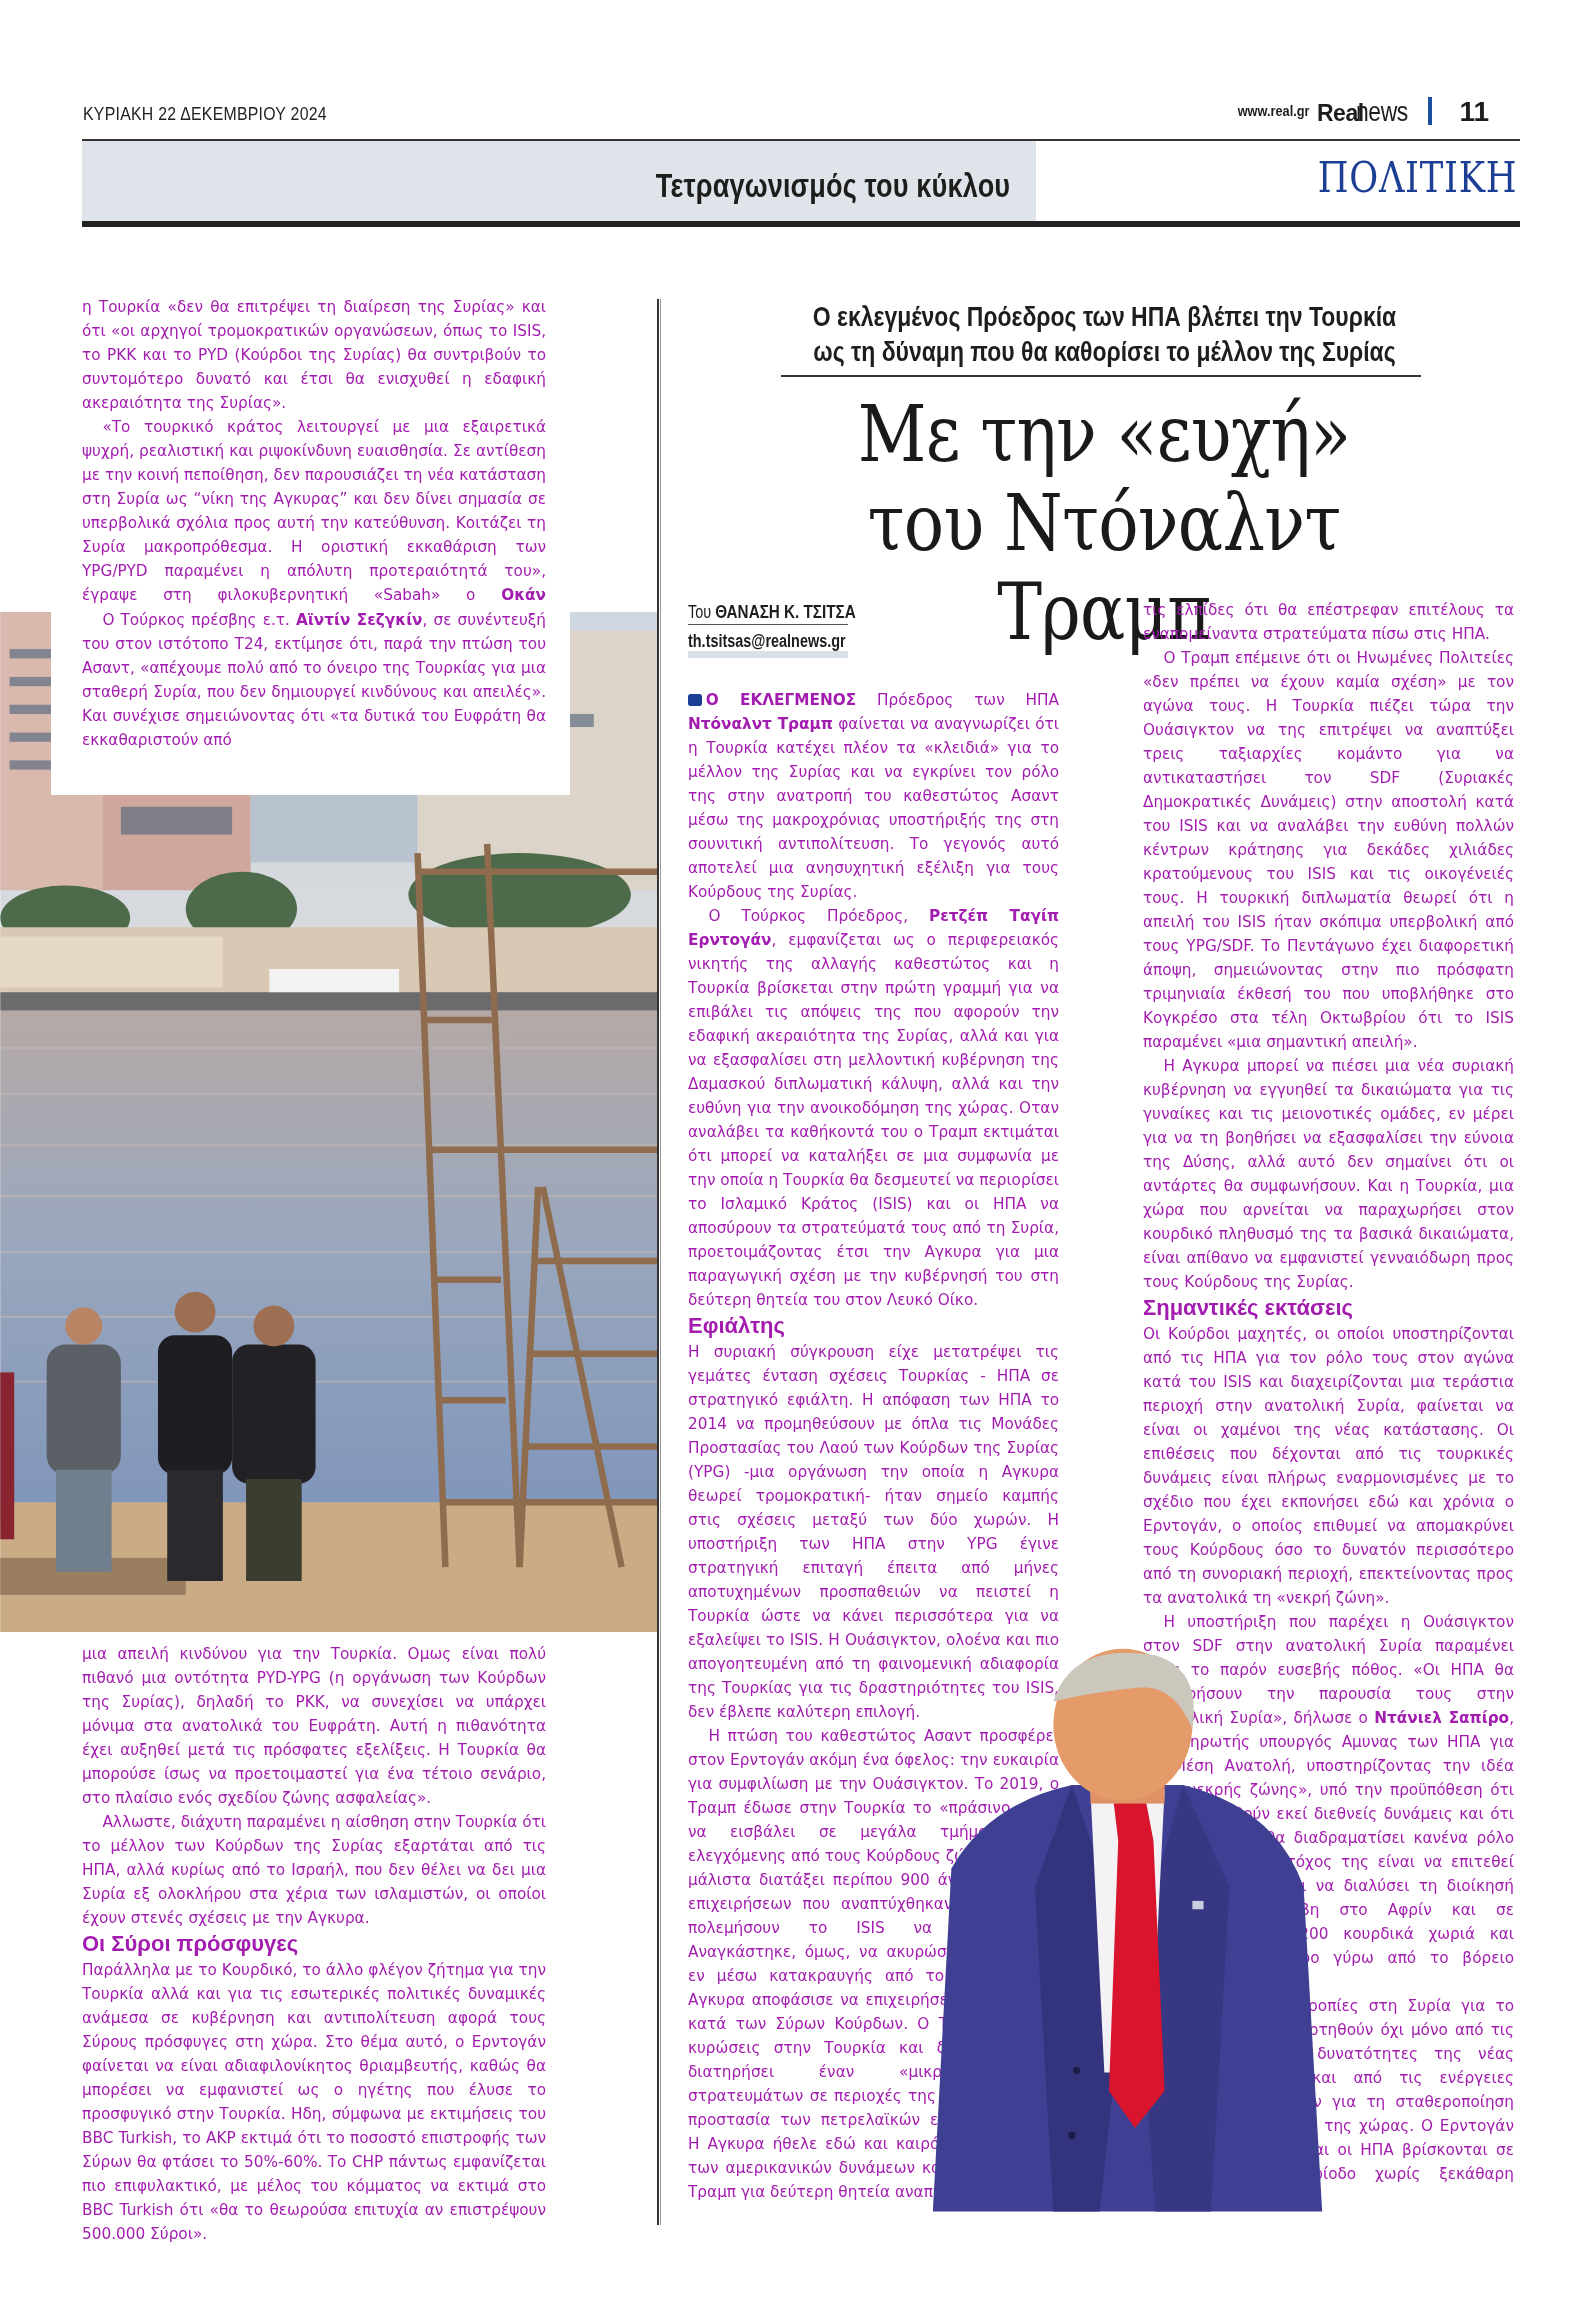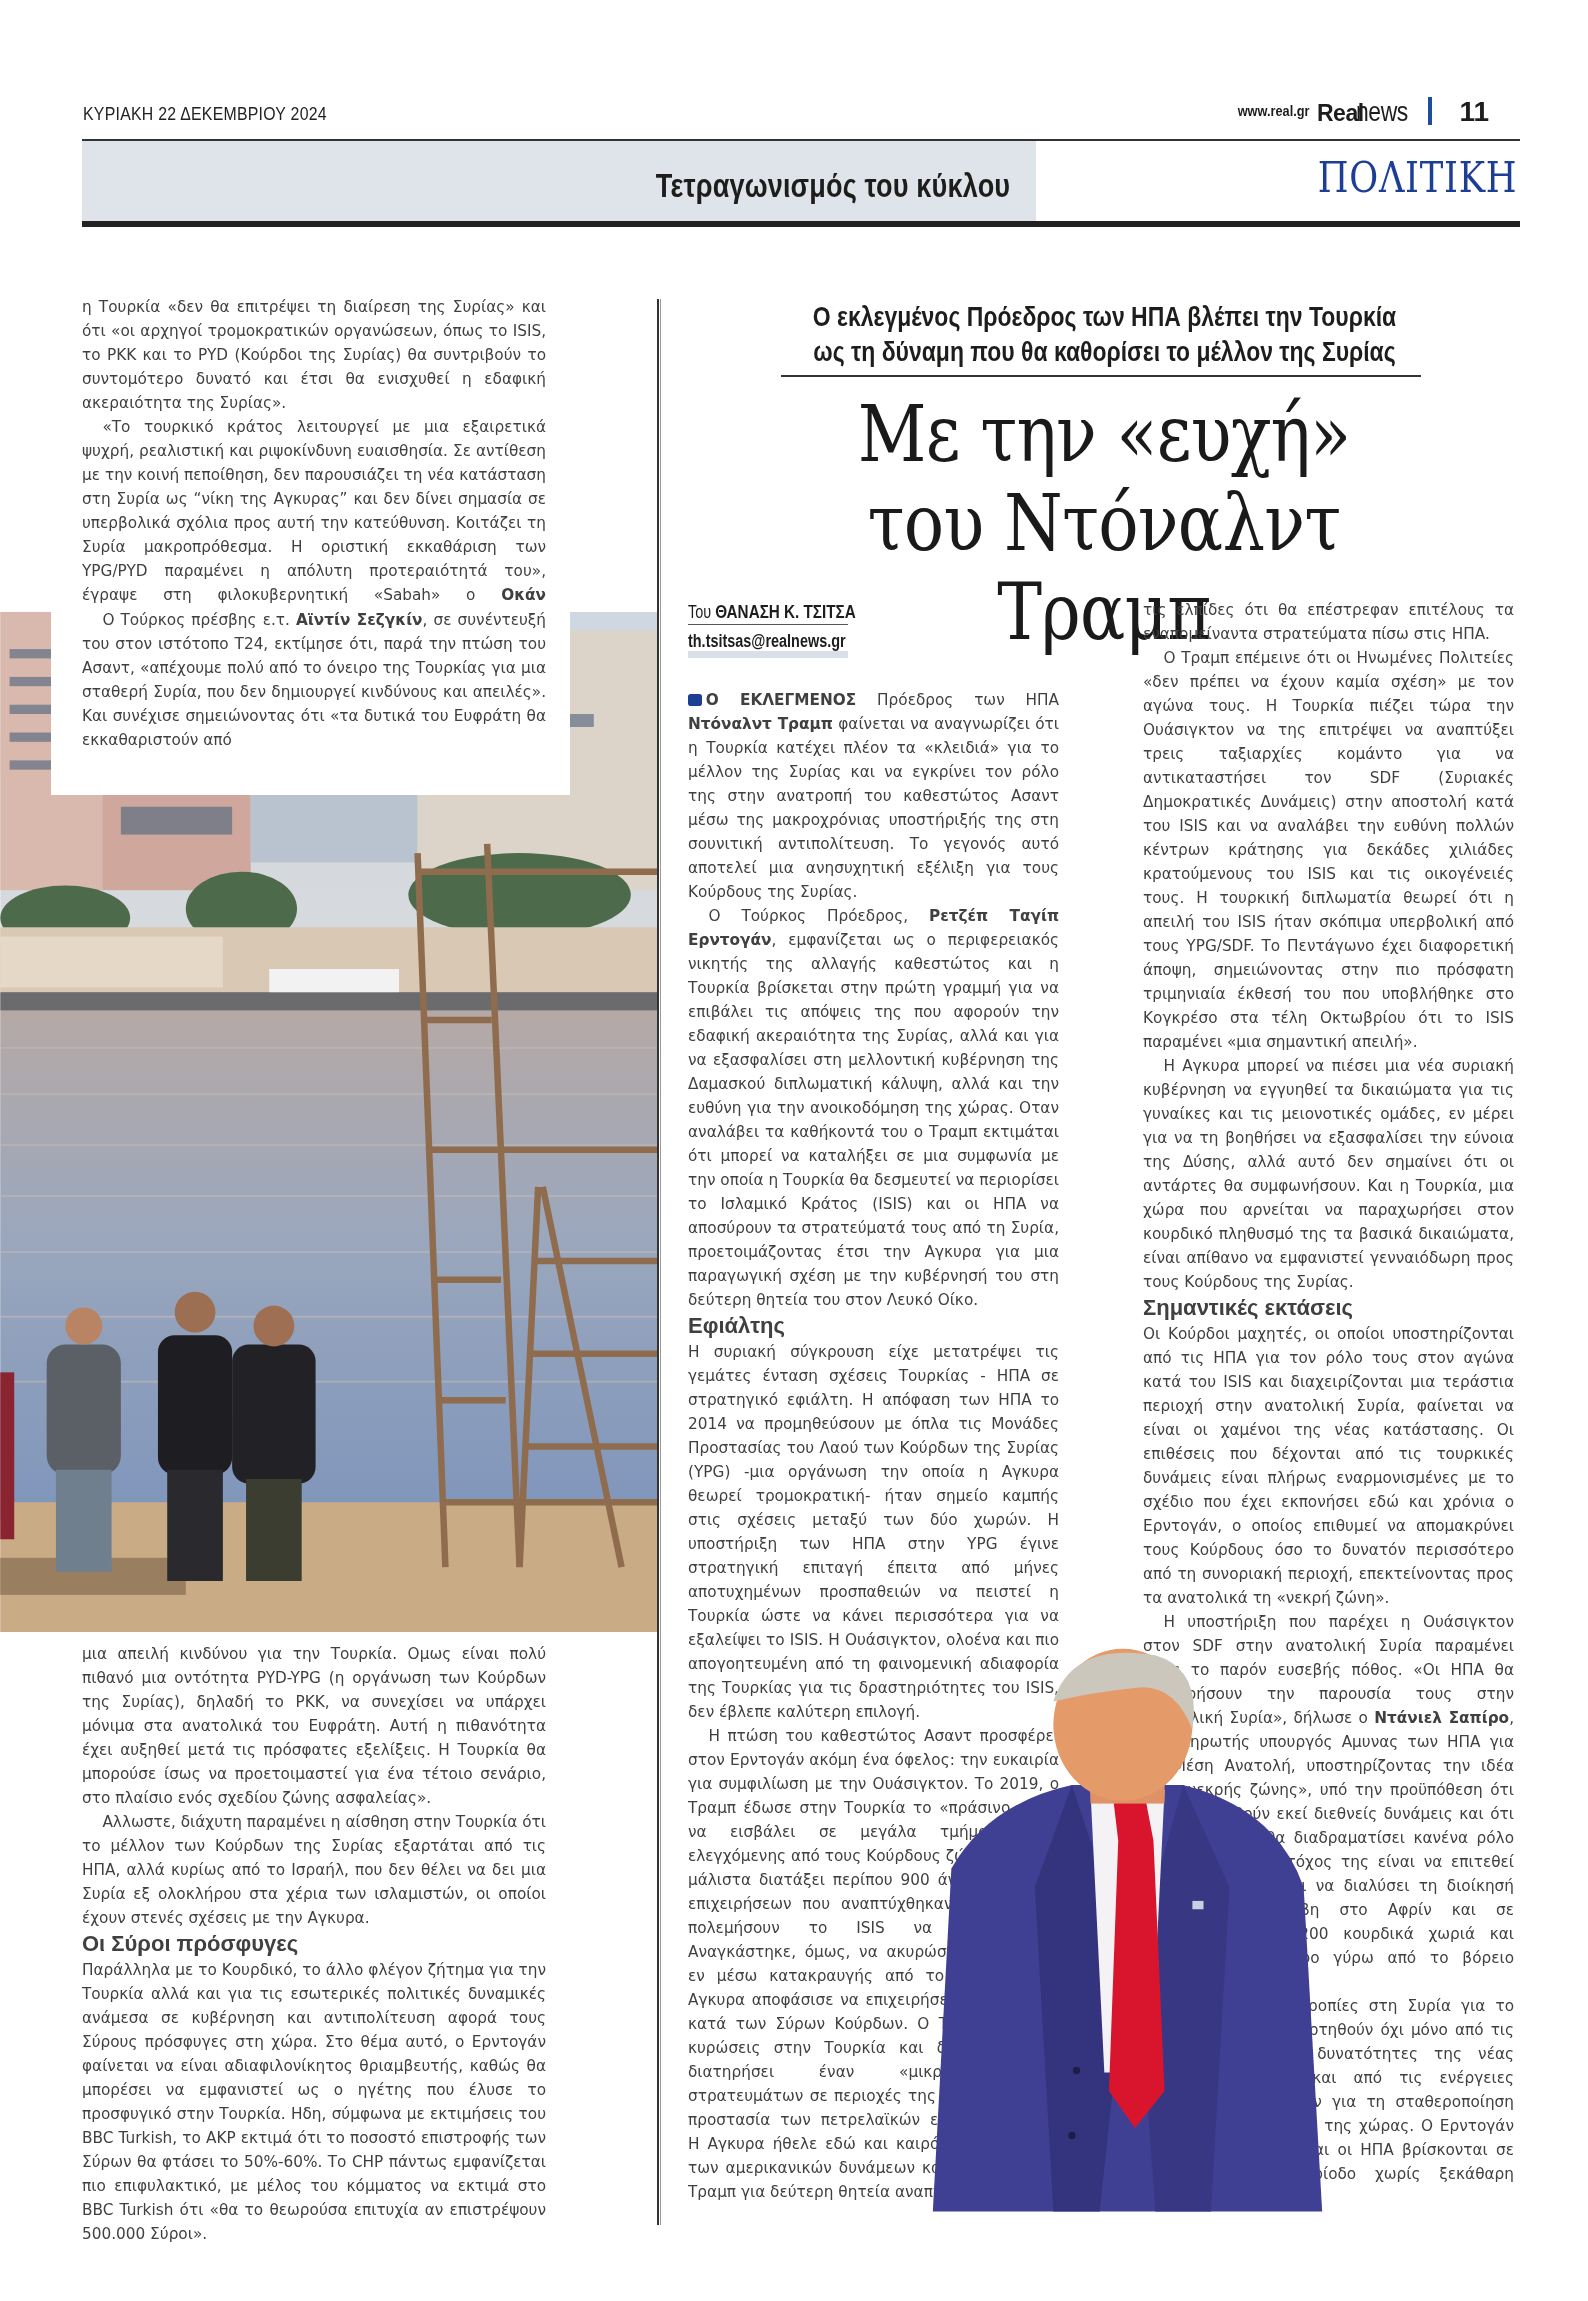--- a/index.html
+++ b/index.html
@@ -23,7 +23,7 @@
   .rule-bottom { left: 82px; top: 221px; width: 1438px; height: 5.6px; background: #222; }
 
   
-  .col { font-family: "DejaVu Sans", sans-serif; font-size: 15.3px; line-height: 24px; color: #404040; text-align: justify; }
+  .col { font-family: "DejaVu Sans", sans-serif; font-size: 15.3px; line-height: 24px; color: #a21caf; text-align: justify; }
   .col p { margin: 0; text-indent: 20.4px; }
   .col p.noindent { text-indent: 0; }
   .col b { font-weight: bold; }

